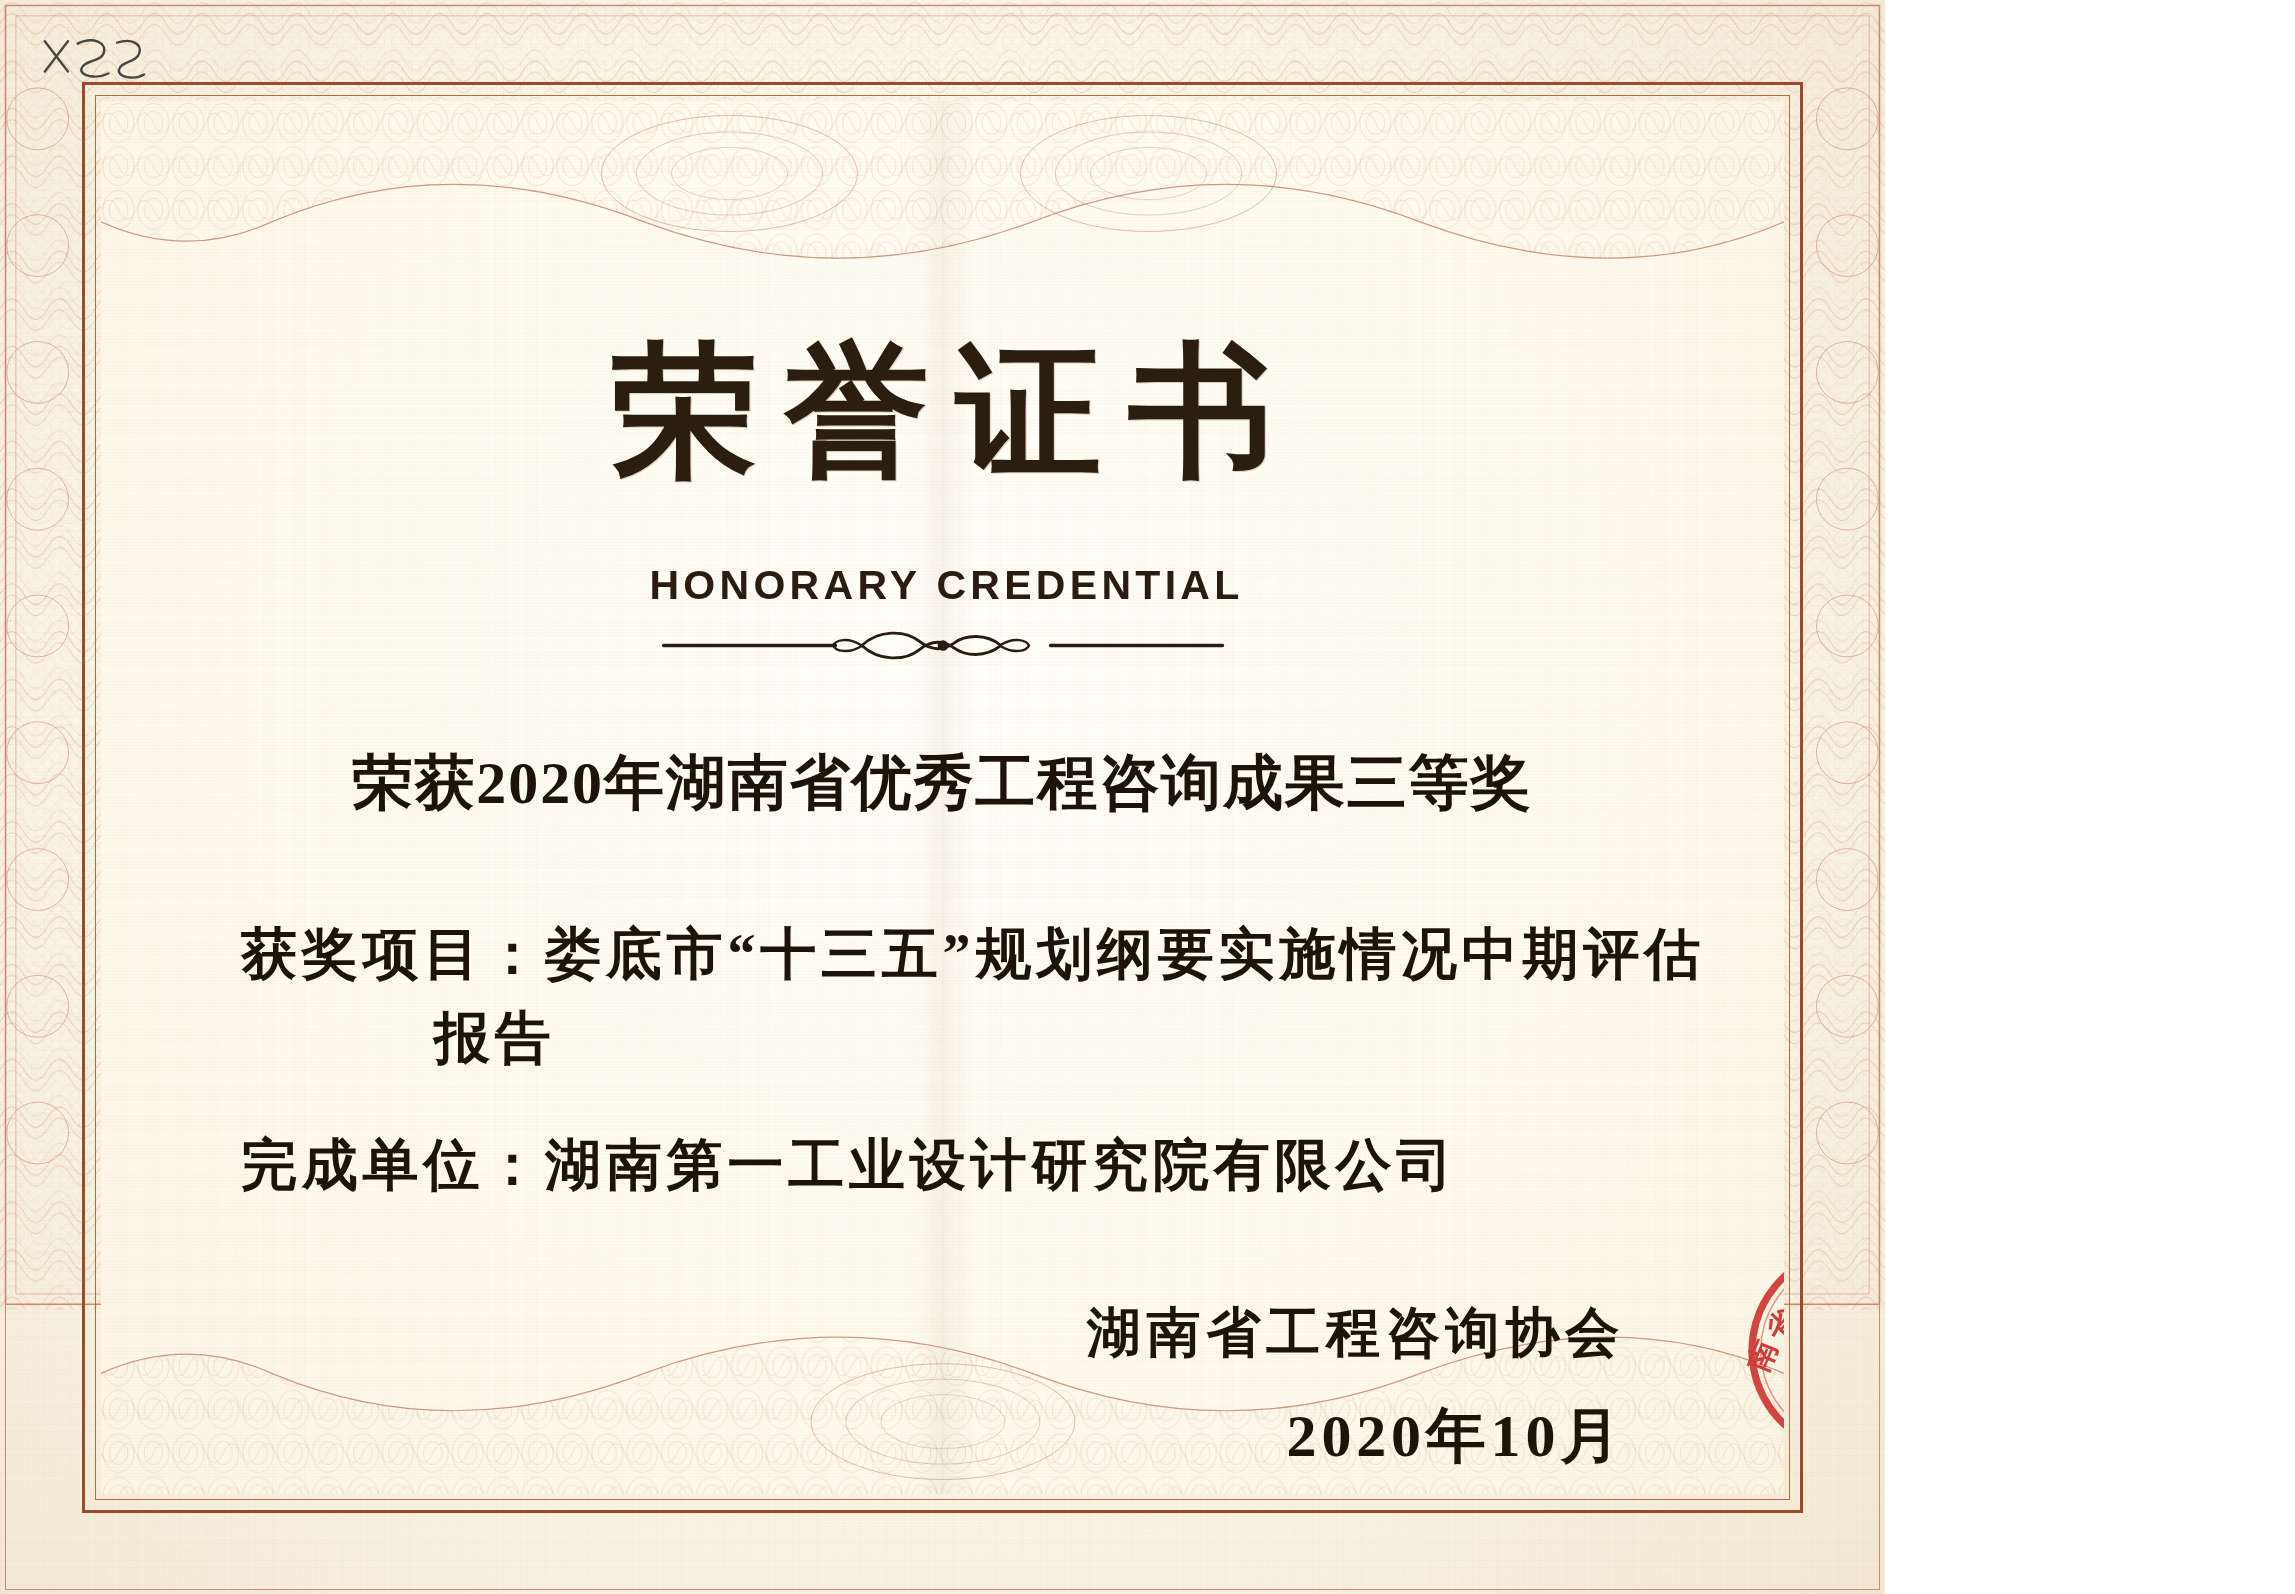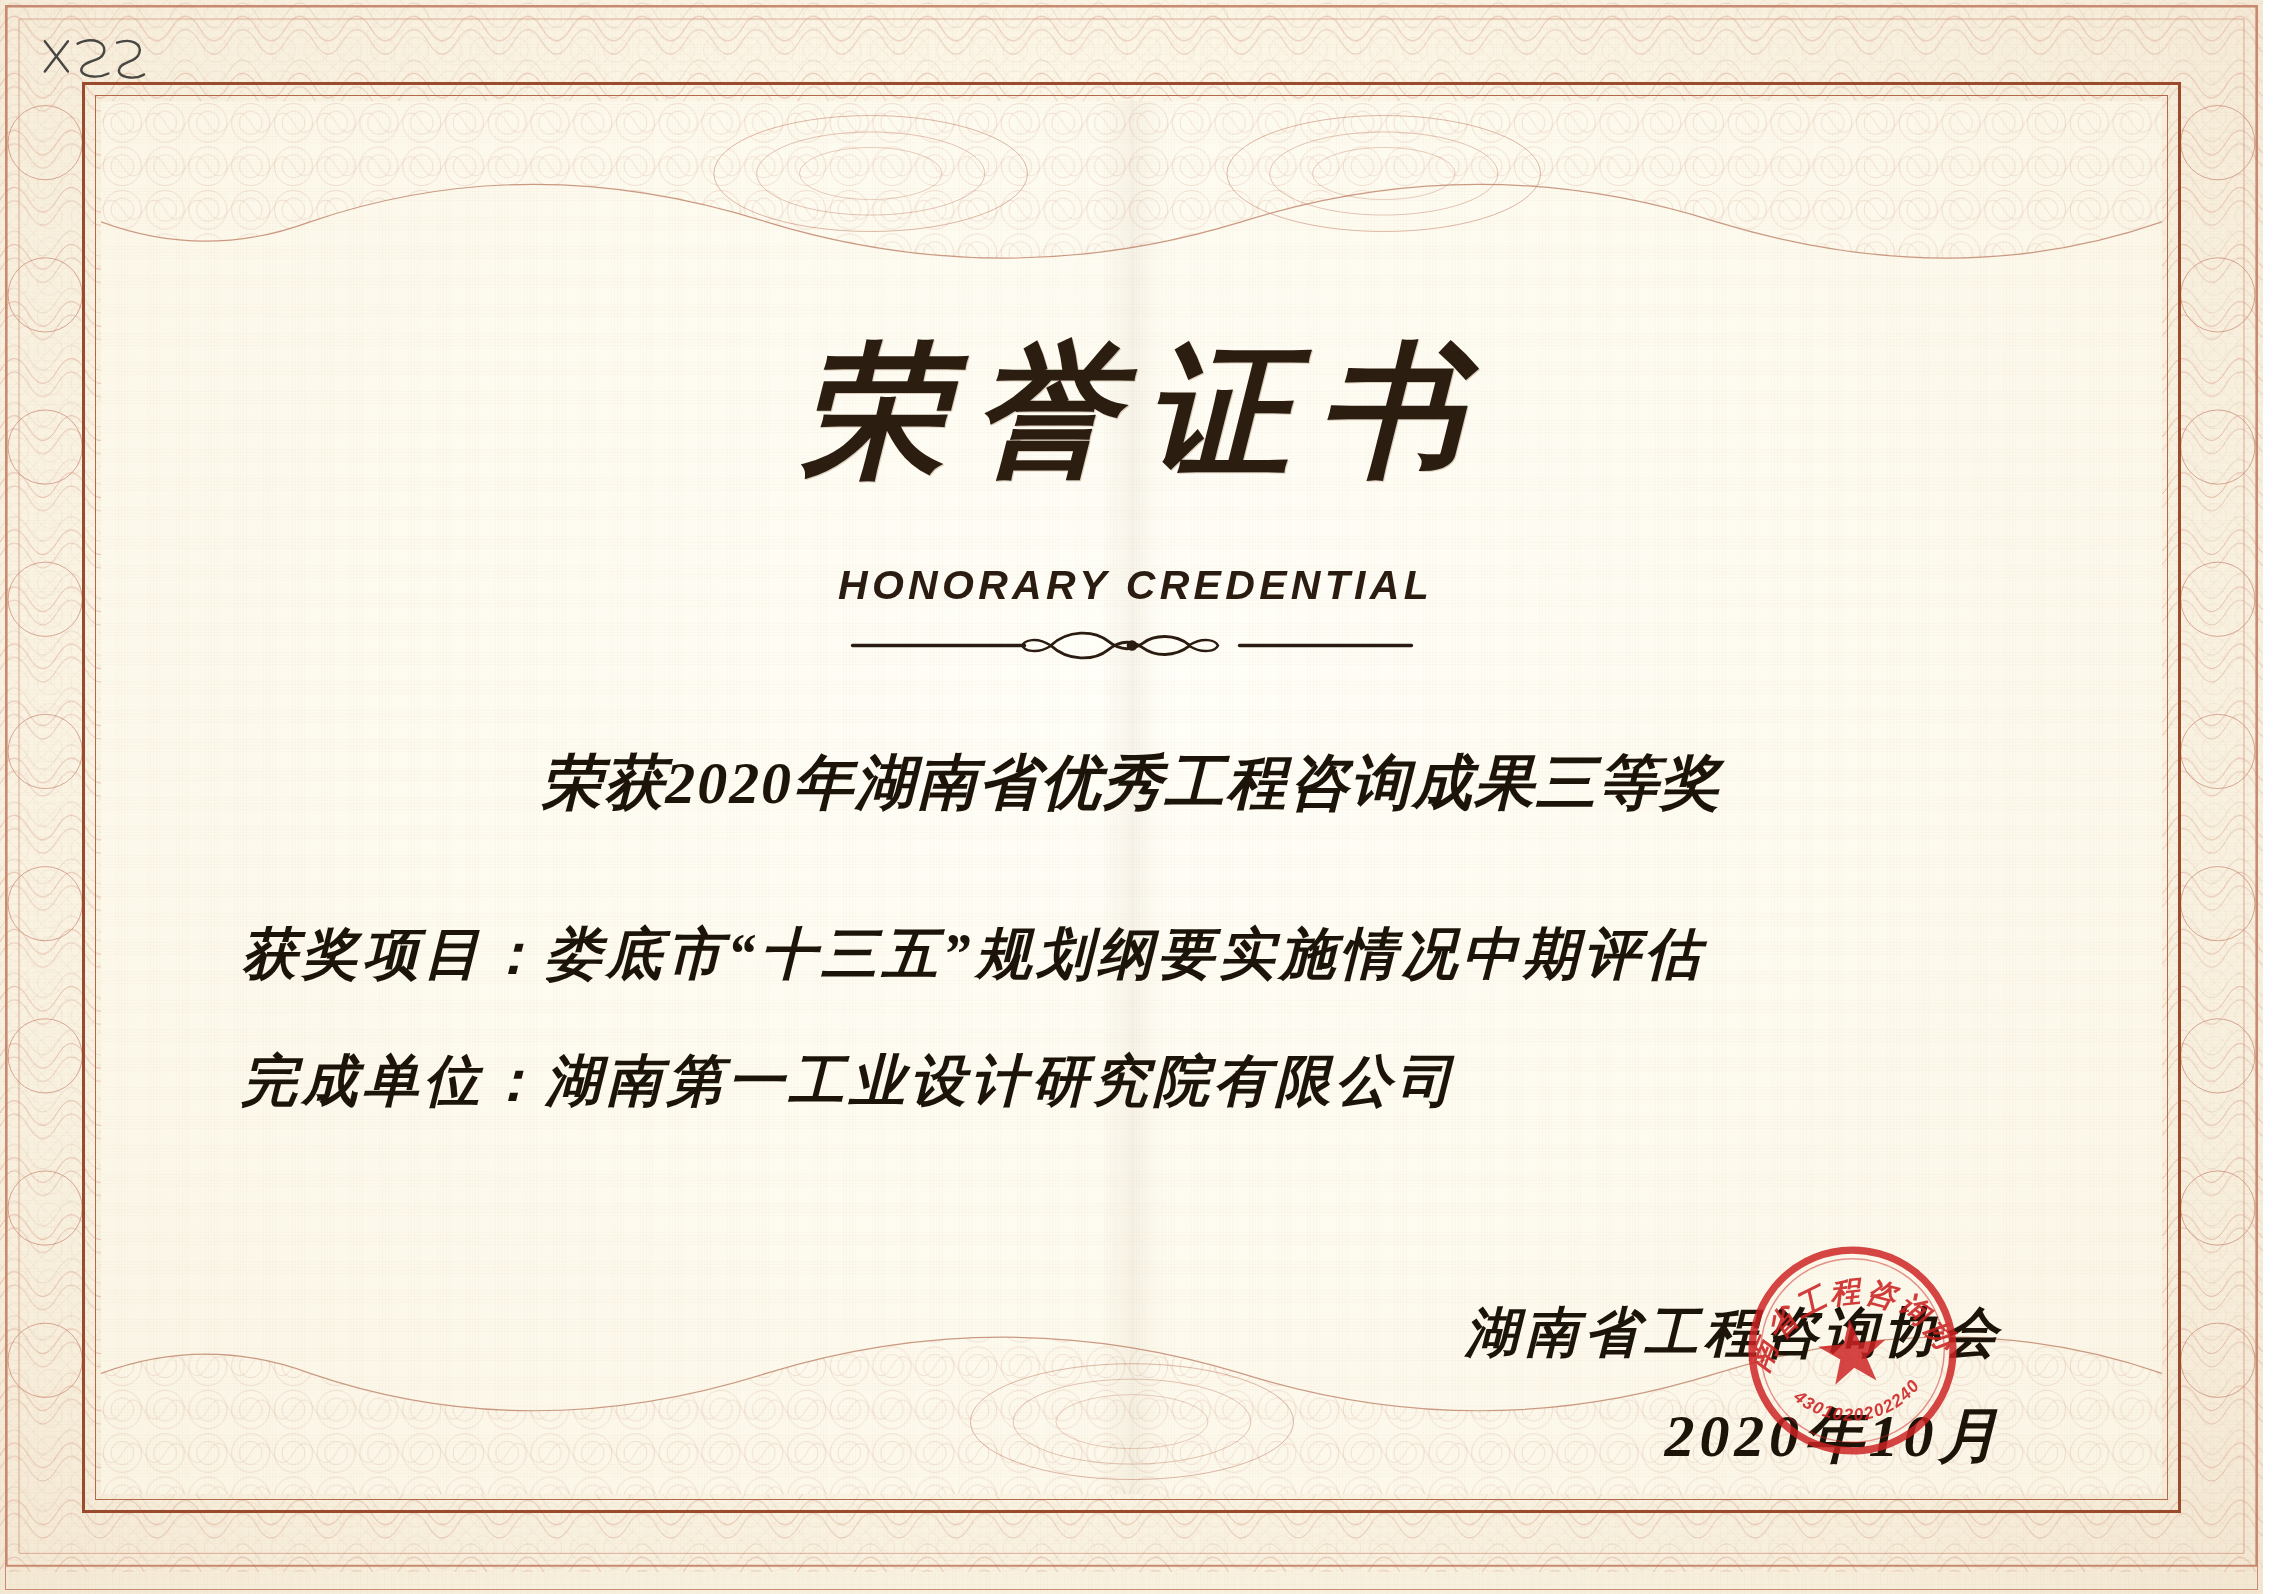--- a/index.html
+++ b/index.html
@@ -17,12 +17,11 @@
   
   .certificate {
     position: relative;
-    width: 2263px;
+    width: 1885px;
     height: 1595px;
     background:
       radial-gradient(ellipse at 48% 45%, #fffdf4 0%, #fdf8ea 45%, #f8f0de 75%, #f3e7d2 100%);
     overflow: hidden;
-    font-style: italic;
   }
 
   

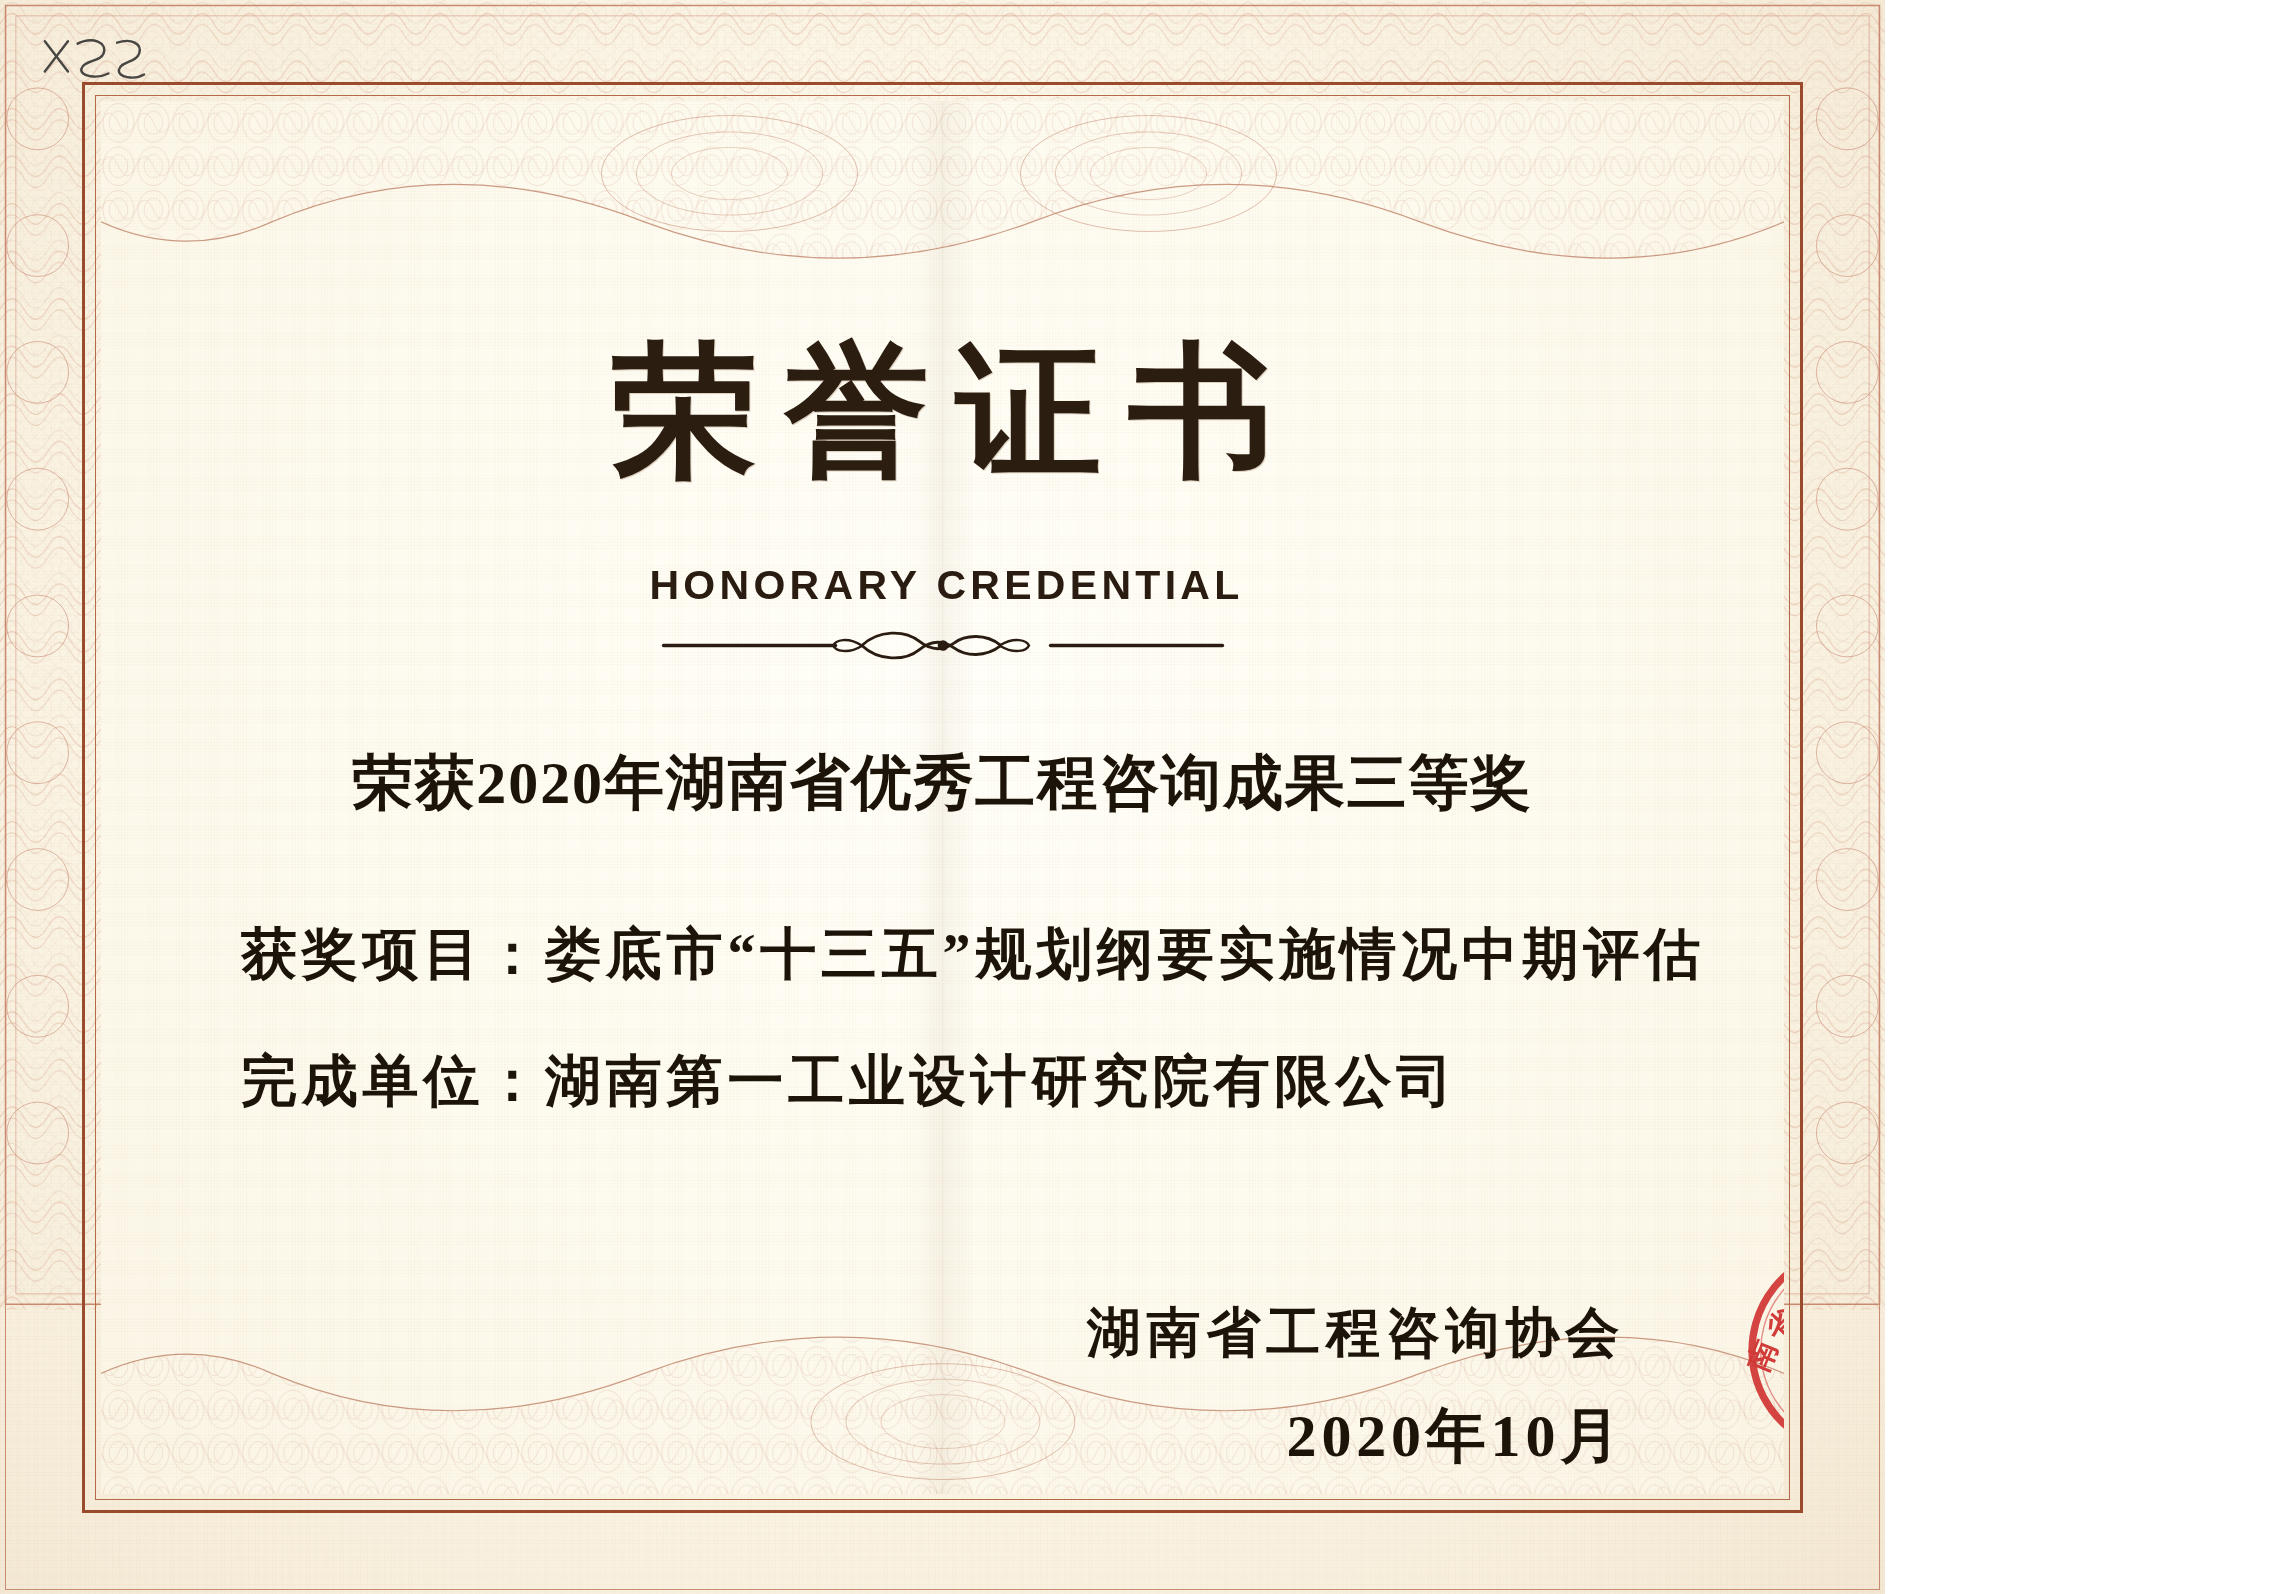--- a/index.html
+++ b/index.html
@@ -335,6 +335,7 @@
 
       <div class="body-block">
         <div class="body-line">获奖项目：娄底市“十三五”规划纲要实施情况中期评估</div>
+        <div class="body-line indent">报告</div>
         <div class="body-line gap">完成单位：湖南第一工业设计研究院有限公司</div>
       </div>
 

